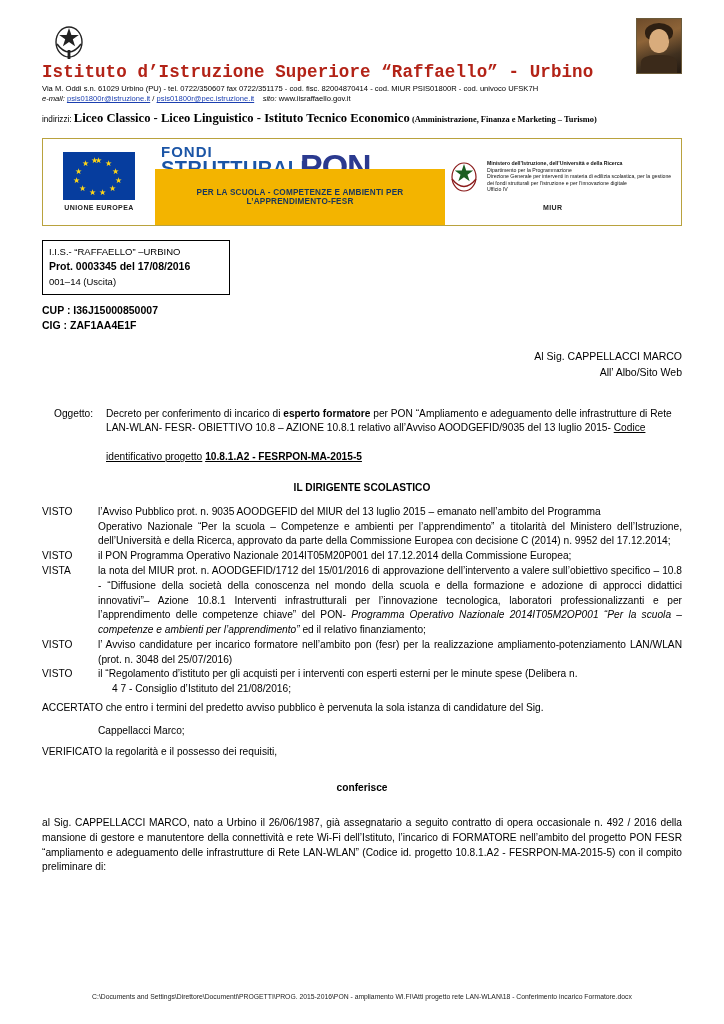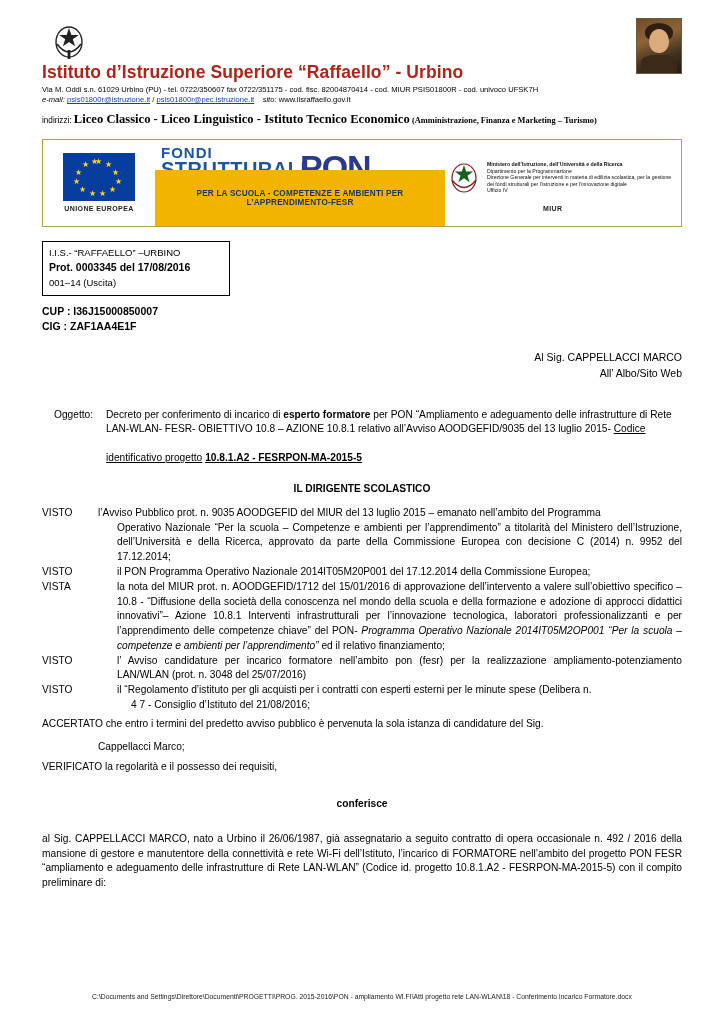--- a/index.html
+++ b/index.html
@@ -75,7 +75,7 @@
 
   .school-title {
     color: #b32317;
-    font-family: Liberation Sans, sans-serif;
+    font-family: Liberation Mono, monospace;
     font-weight: bold;
     font-size: 17.5px;
     letter-spacing: 0.1px;

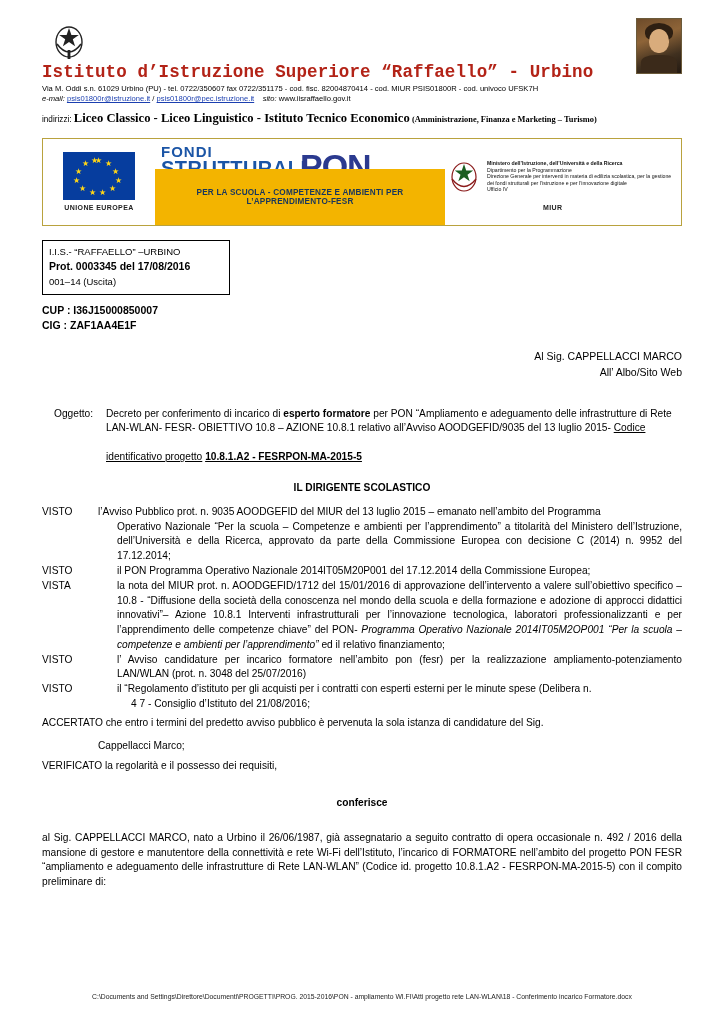--- a/index.html
+++ b/index.html
@@ -288,7 +288,7 @@
     display: flex;
     margin-top: 9px;
   }
-  .visto-row.tight { margin-top: 0; gap: 19px; }
+  .visto-row.tight { margin-top: 0; }
   .visto-row .kw {
     width: 56px;
     flex: none;

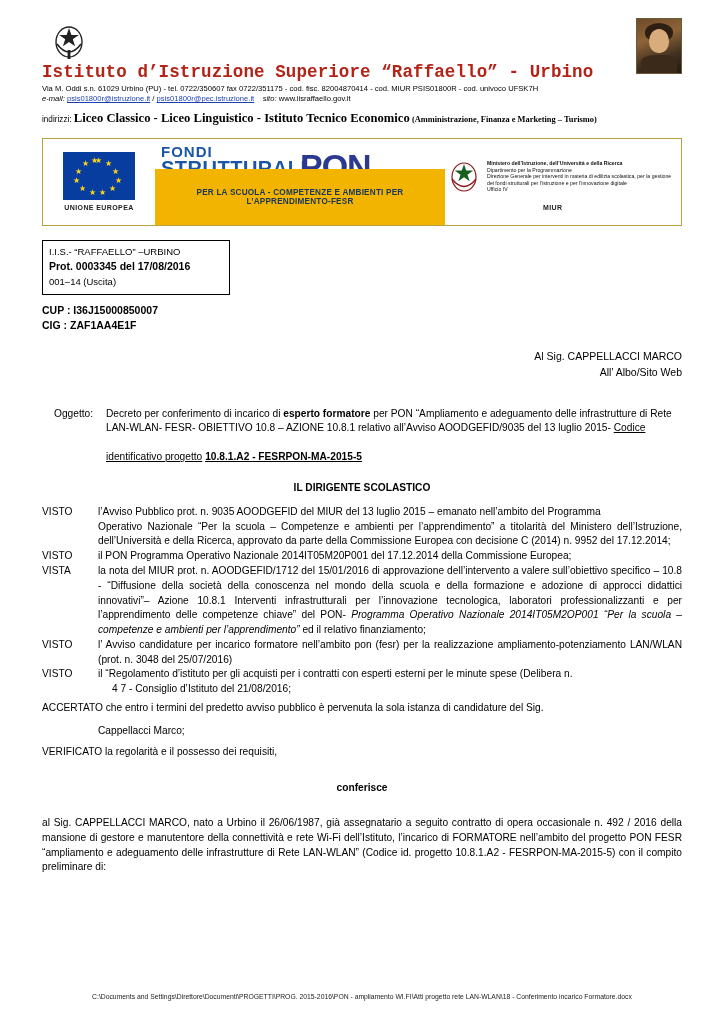--- a/index.html
+++ b/index.html
@@ -457,7 +457,7 @@
     </div>
     <div class="visto-row tight">
       <div class="kw">VISTO</div>
-      <div class="txt">il “Regolamento d’istituto per gli acquisti per i contratti con esperti esterni per le  minute spese (Delibera n.</div>
+      <div class="txt">il “Regolamento d’istituto per gli acquisti per i interventi con esperti esterni per le  minute spese (Delibera n.</div>
     </div>
     <div class="visto-row tight">
       <div class="kw"></div>

